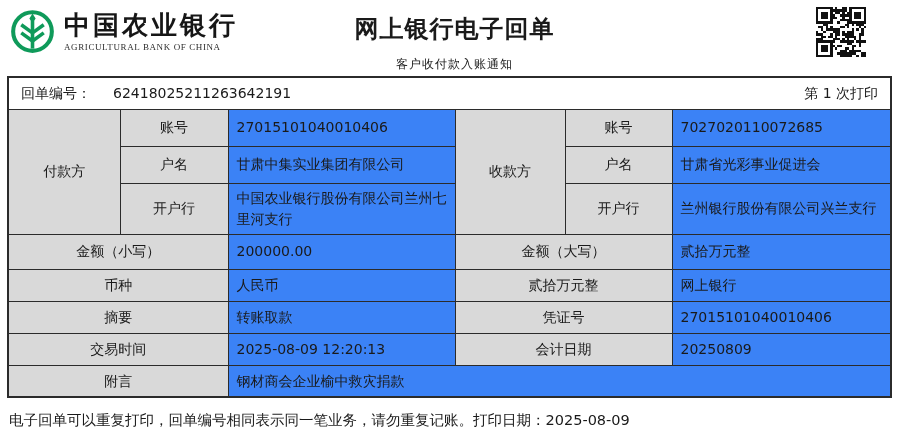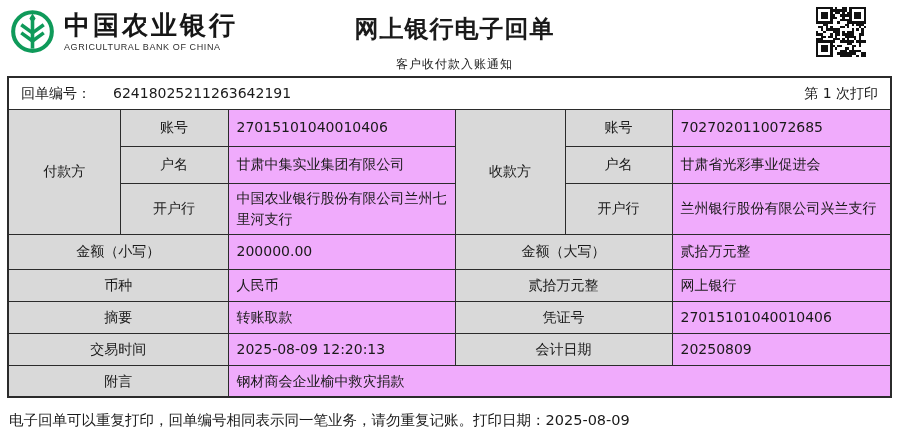--- a/index.html
+++ b/index.html
@@ -27,7 +27,7 @@
     font-weight:bold;font-size:26px;line-height:28px;letter-spacing:3px;color:#161616;
   }
   .logo-en{
-    font-family:Liberation Sans, sans-serif;
+    font-family:Liberation Serif, serif;
     font-size:9px;letter-spacing:0.6px;color:#2e2e2e;margin-top:3px;white-space:nowrap;
   }
   .titles{position:absolute;left:12px;right:0;top:13px;text-align:center;pointer-events:none;}

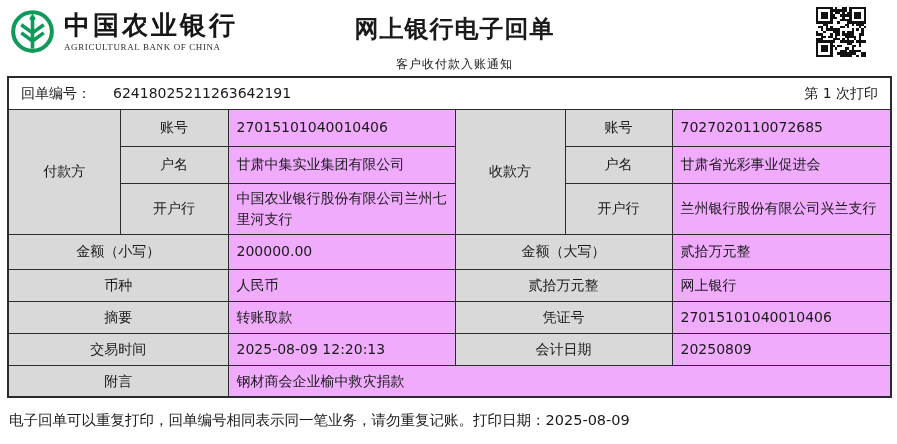--- a/index.html
+++ b/index.html
@@ -46,7 +46,7 @@
     overflow:hidden;
   }
   td.lbl{background:var(--label-bg);text-align:center;}
-  td.val{text-align:left;padding-left:24px;background:#f0abfc;margin-left:16px;}
+  td.val{text-align:left;padding-left:24px;background:#3b82f6;margin-left:16px;}
   td.val.center{text-align:left;padding-left:8px;}
   tr.h32{height:32px;} tr.h37{height:37px;} tr.h51{height:51px;} tr.h35{height:35px;padding-left:17px;}
   .r1-flex{display:flex;justify-content:space-between;align-items:center;padding:0 4px;}

